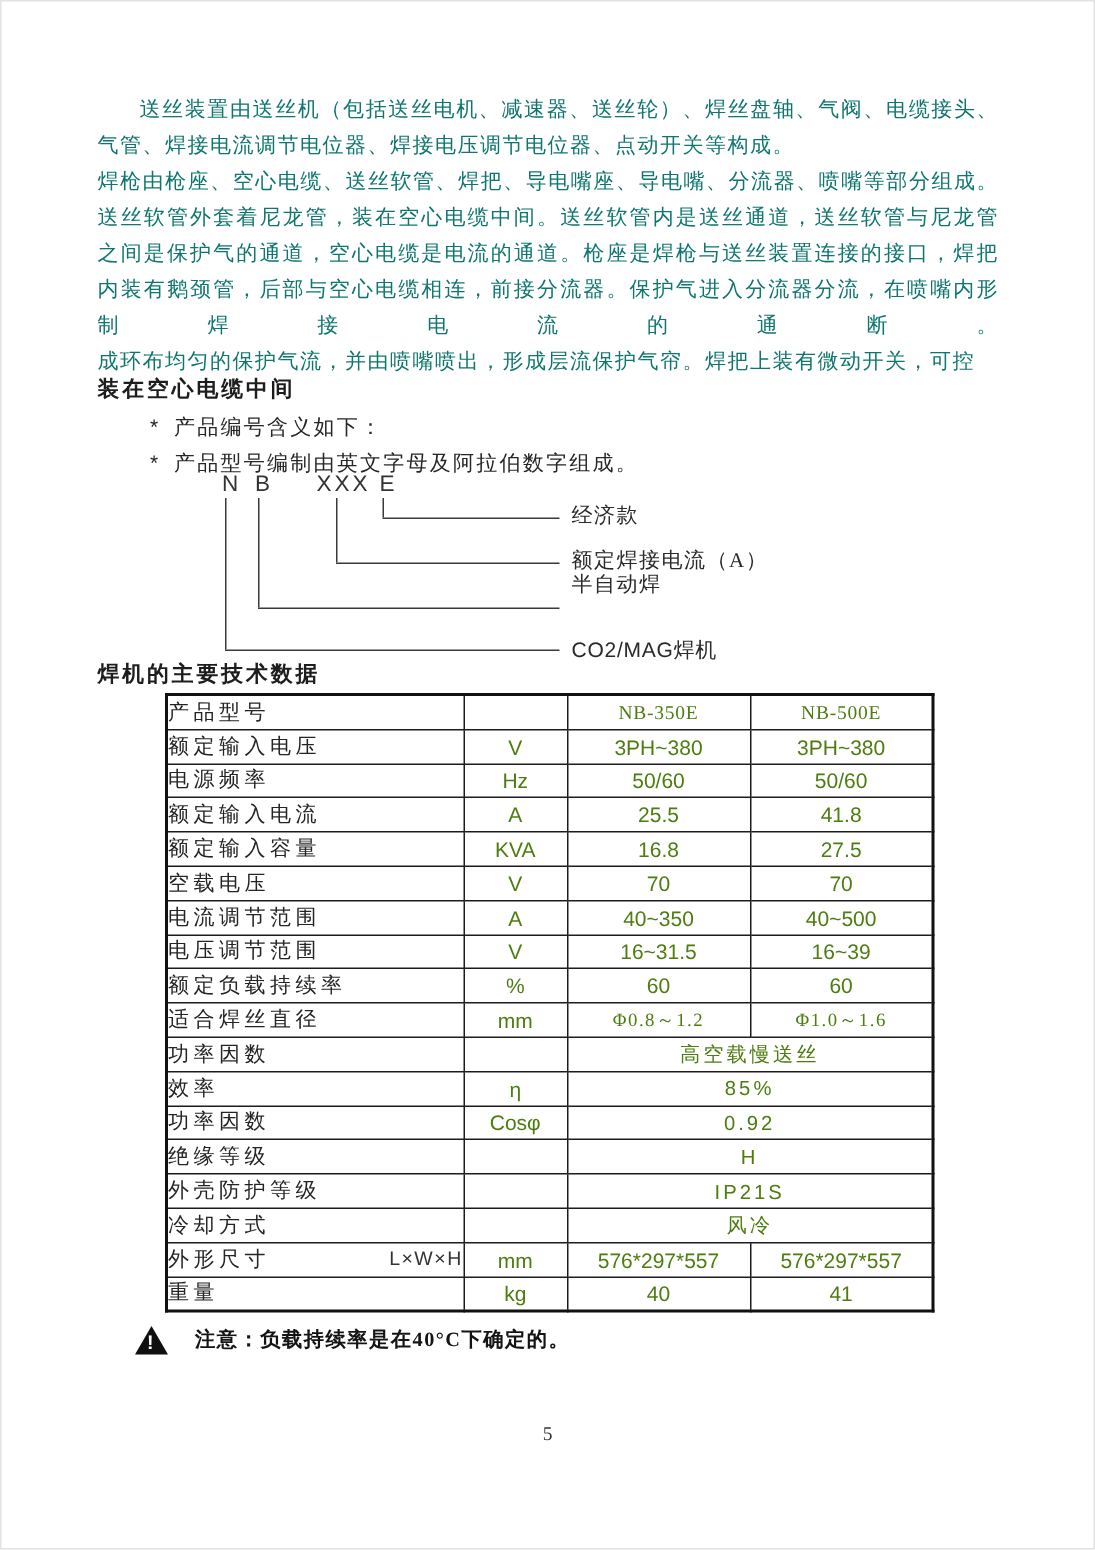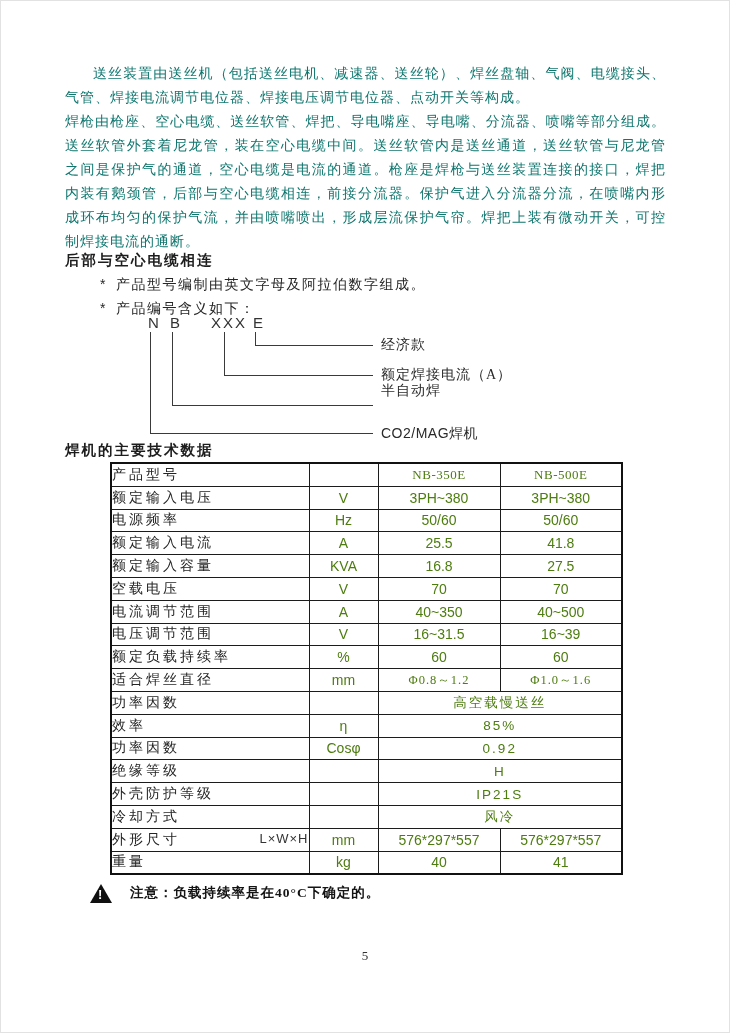--- a/index.html
+++ b/index.html
@@ -61,8 +61,8 @@
     <div class="jline">送丝软管外套着尼龙管，装在空心电缆中间。送丝软管内是送丝通道，送丝软管与尼龙管</div>
     <div class="jline">之间是保护气的通道，空心电缆是电流的通道。枪座是焊枪与送丝装置连接的接口，焊把</div>
     <div class="jline">内装有鹅颈管，后部与空心电缆相连，前接分流器。保护气进入分流器分流，在喷嘴内形</div>
+    <div class="jline">制焊接电流的通断。</div>
     <div class="jline">成环布均匀的保护气流，并由喷嘴喷出，形成层流保护气帘。焊把上装有微动开关，可控</div>
-    <div class="jline">制焊接电流的通断。</div>
   </div>
 
 <div class="sec-heading" style="top:250px;">后部与空心电缆相连</div>

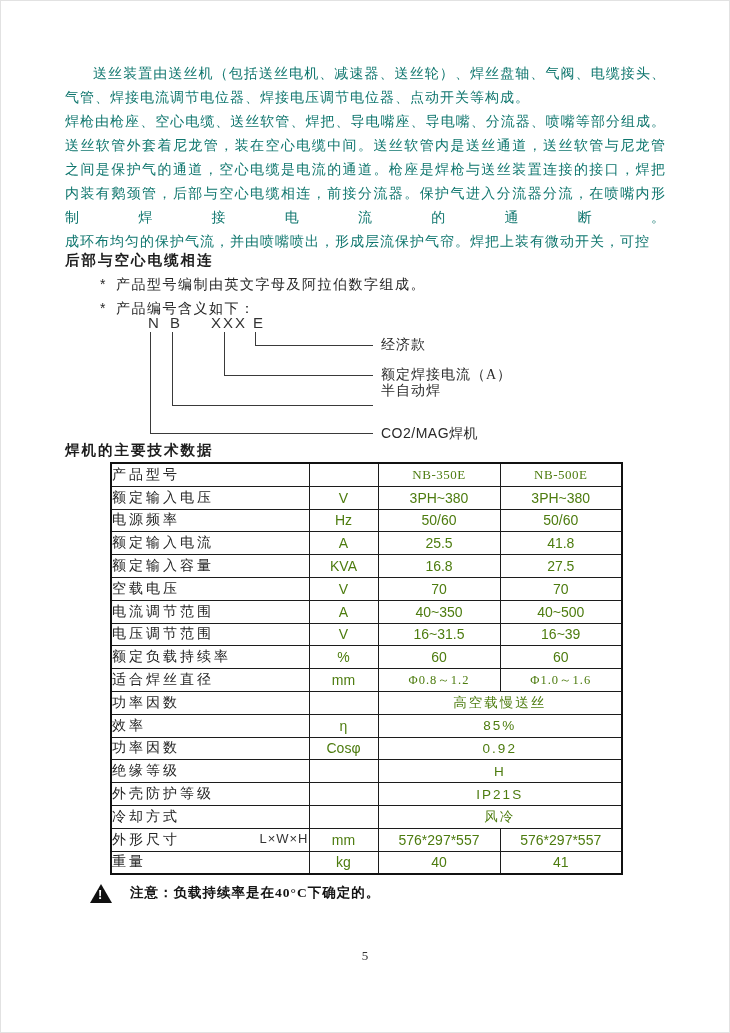--- a/index.html
+++ b/index.html
@@ -65,7 +65,7 @@
     <div class="jline">成环布均匀的保护气流，并由喷嘴喷出，形成层流保护气帘。焊把上装有微动开关，可控</div>
   </div>
 
-<div class="sec-heading" style="top:250px;">后部与空心电缆相连</div>
+<div class="sec-heading" style="top:250px;">装在空心电缆中间</div>
 
 <div class="bullets" style="top:272px;">
 

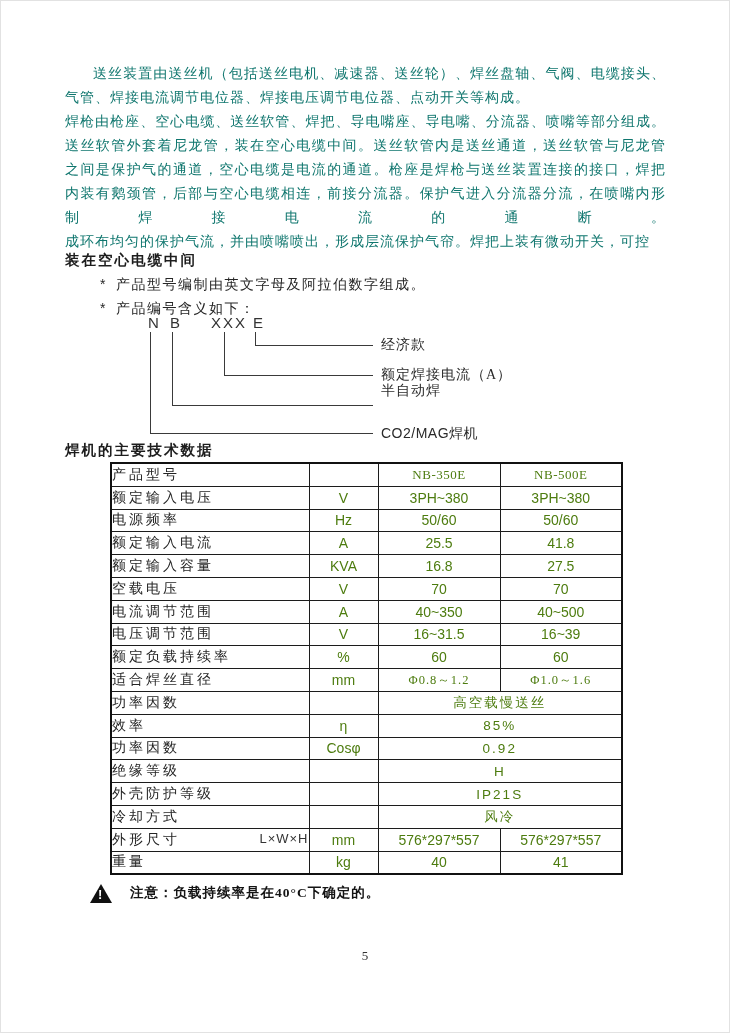--- a/index.html
+++ b/index.html
@@ -70,10 +70,10 @@
 <div class="bullets" style="top:272px;">
 
 <div class="bullet-line">
+    <span class="bullet-marker">*</span><span>产品编号含义如下：</span>
+  </div>
+    <div class="bullet-line">
     <span class="bullet-marker">*</span><span>产品型号编制由英文字母及阿拉伯数字组成。</span>
-  </div>
-    <div class="bullet-line">
-    <span class="bullet-marker">*</span><span>产品编号含义如下：</span>
   </div>
   </div>
 

